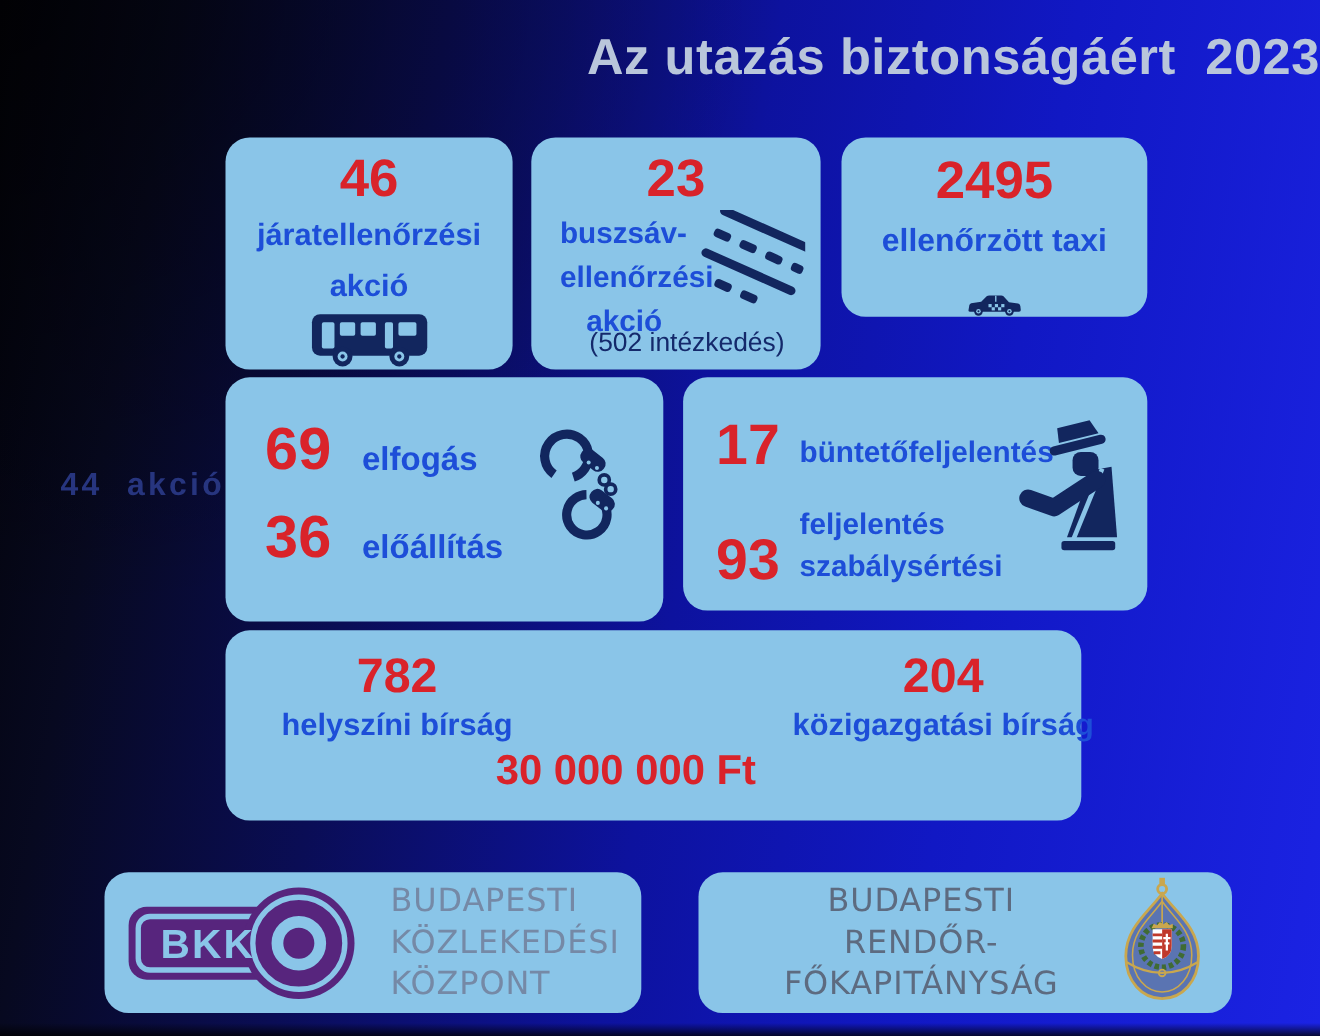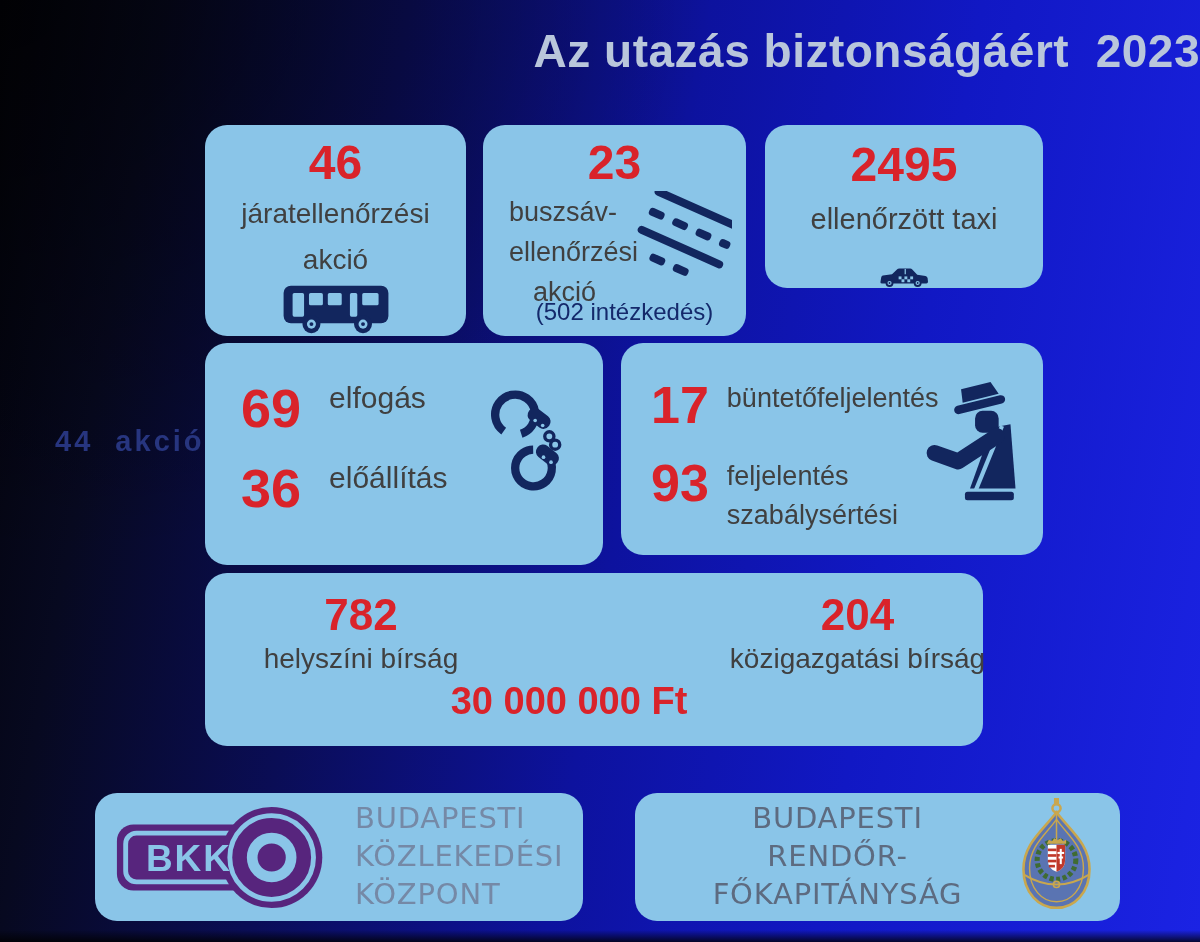--- a/index.html
+++ b/index.html
@@ -30,7 +30,7 @@
   .f1{left:95px;top:793px;width:488px;height:128px;display:flex;align-items:center;padding-left:16px;box-sizing:border-box;}
   .f2{left:635px;top:793px;width:485px;height:128px;display:flex;align-items:center;box-sizing:border-box;}
   .num{color:#d9232a;font-weight:bold;}
-  .navy{color:#404040;font-weight:normal;}
+  .navy{color:#1d4ed8;font-weight:bold;}
 
   .c1{display:flex;flex-direction:column;align-items:center;}
   .c1 .num{font-size:48px;margin-top:14px;line-height:1;}

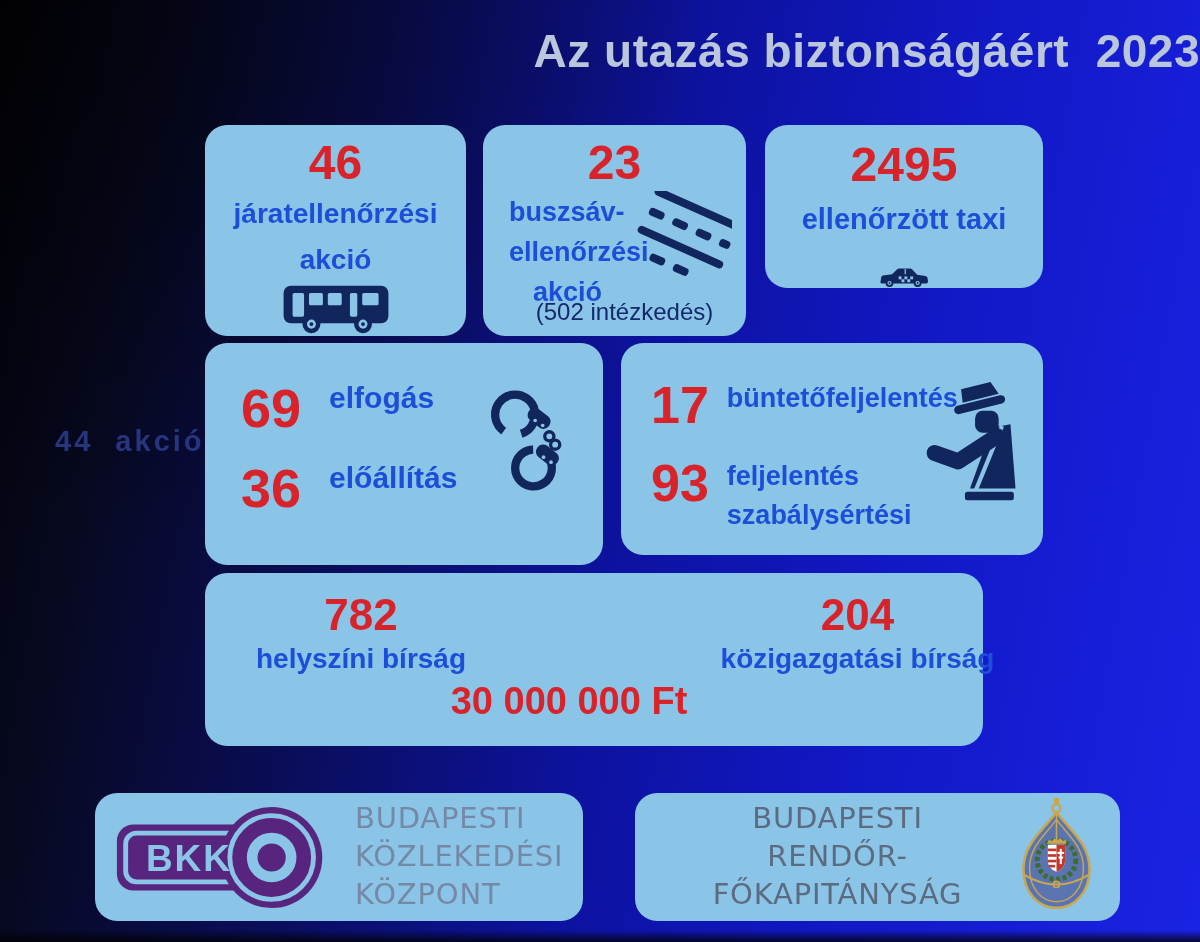--- a/index.html
+++ b/index.html
@@ -51,7 +51,7 @@
   .c3 .lbl{font-size:29px;margin-top:14px;}
   .c3 svg{margin-top:28px;}
 
-  .stat-row{display:flex;align-items:flex-start;}
+  .stat-row{display:flex;align-items:flex-end;}
   .c4 .stat-row{margin-left:36px;gap:28px;}
   .c4 .r1{margin-top:38px;}
   .c4 .r2{margin-top:26px;}

